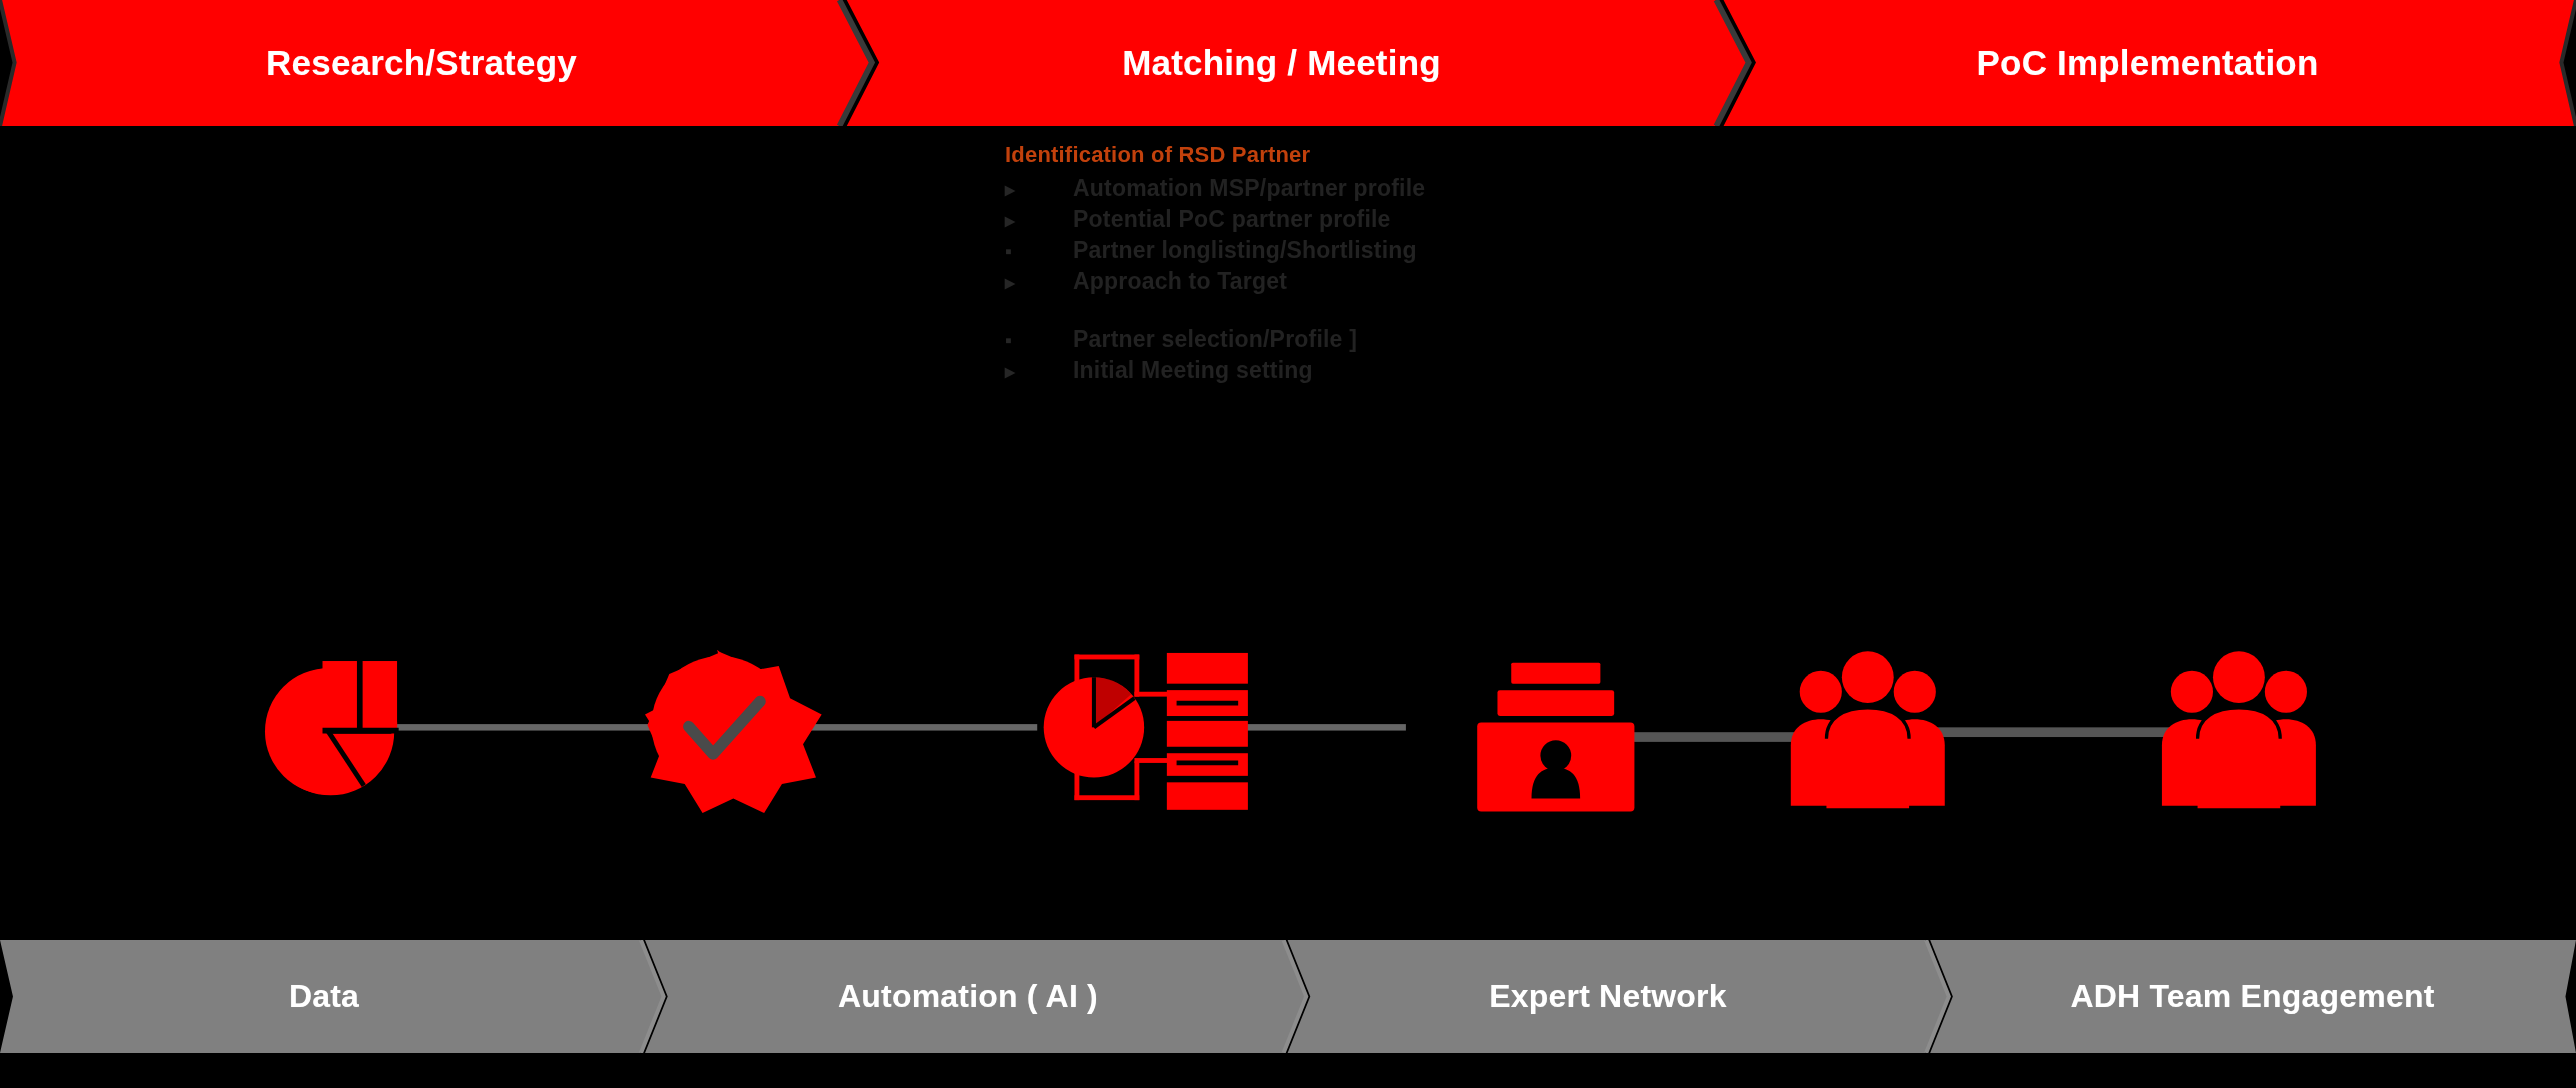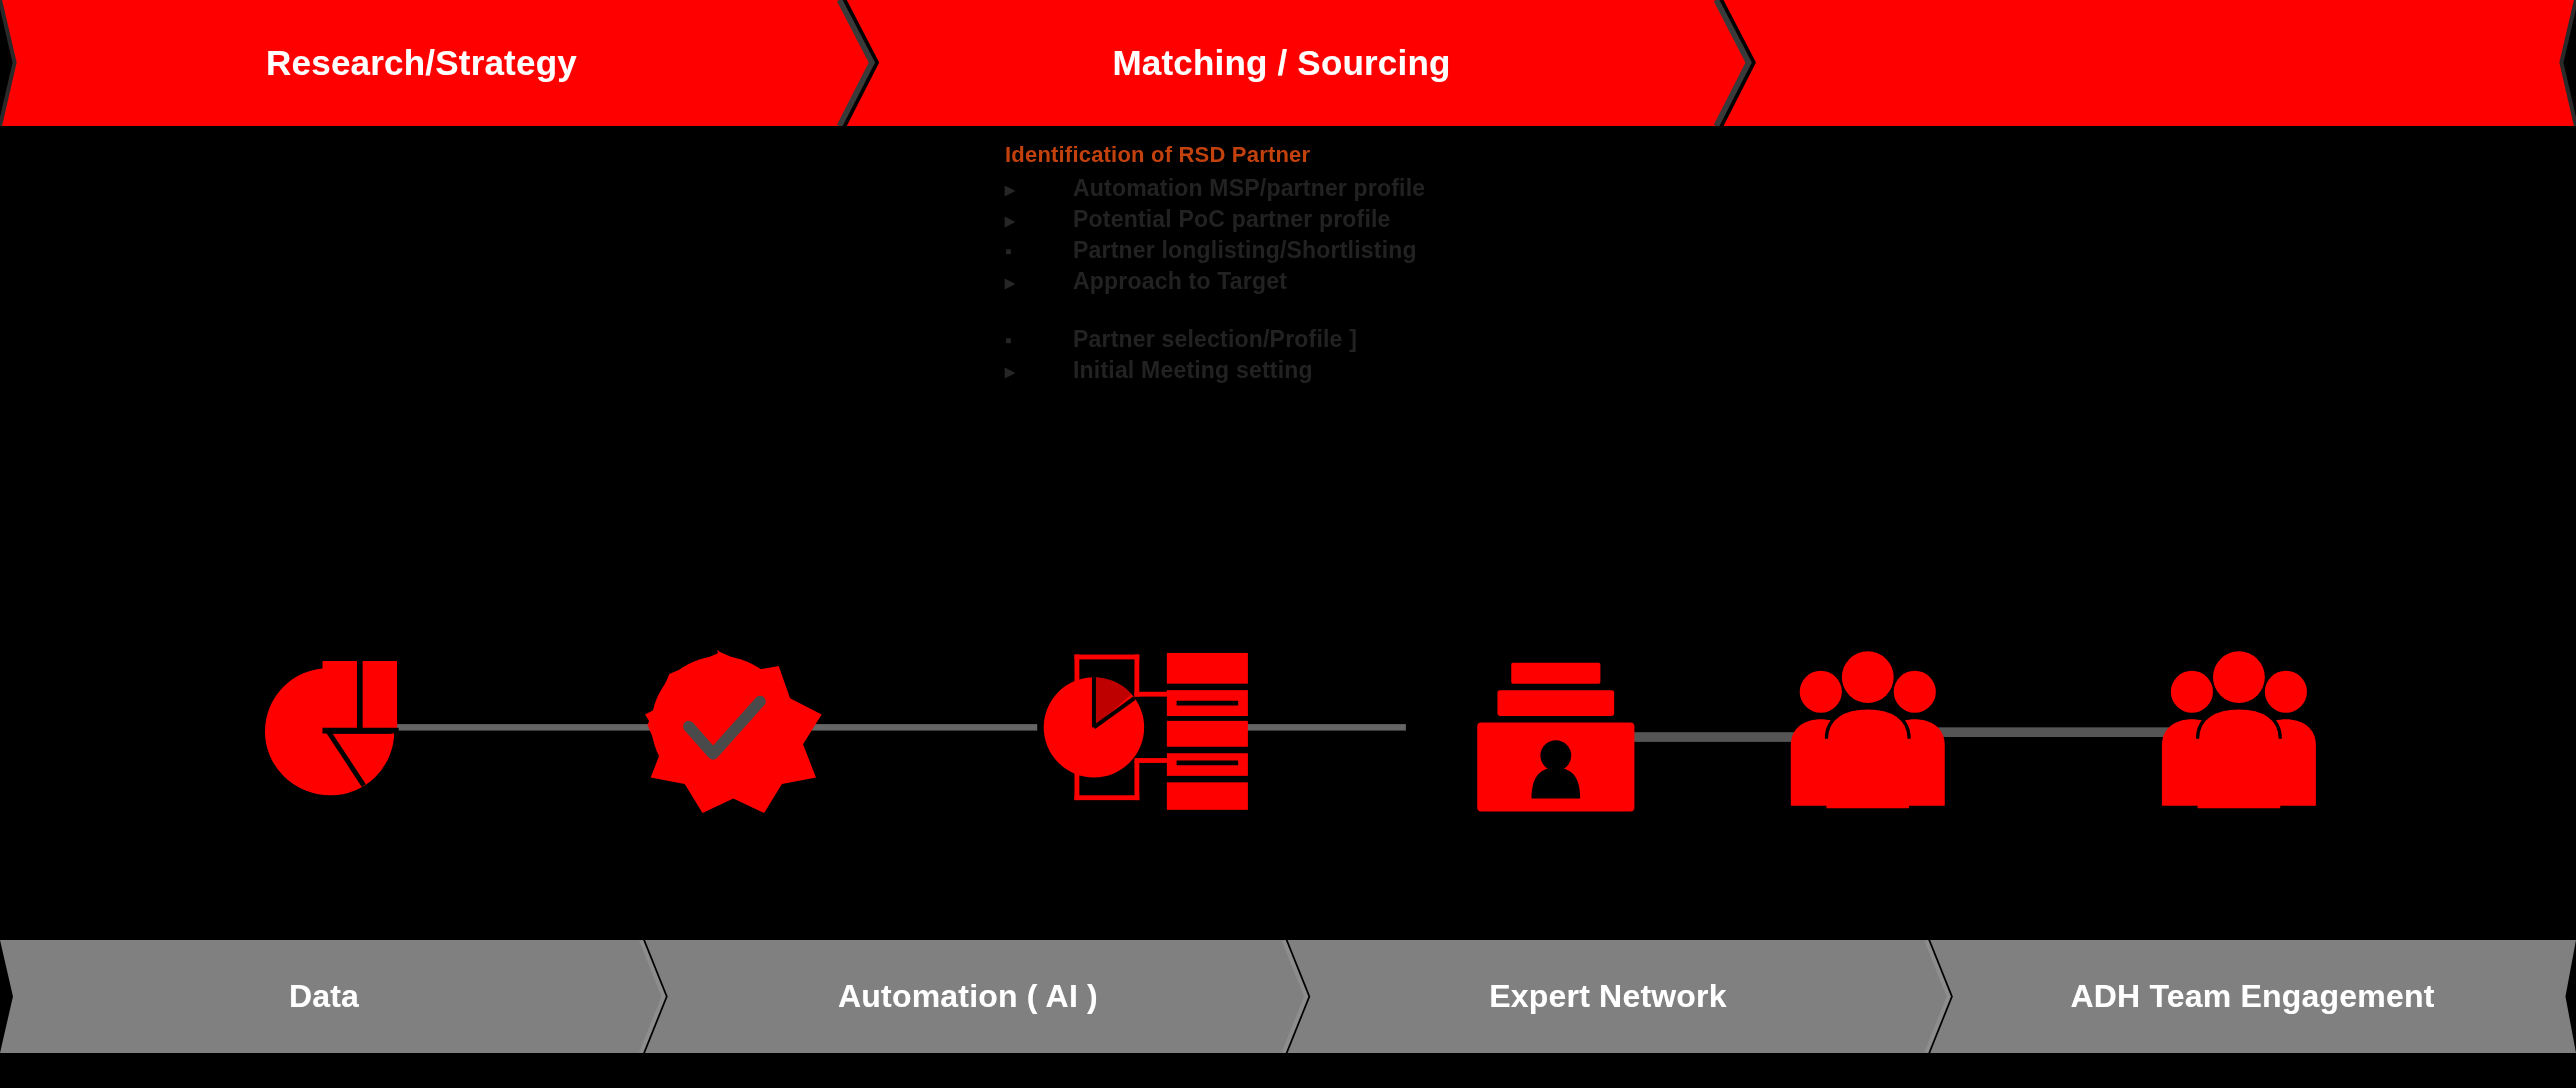--- a/index.html
+++ b/index.html
@@ -164,7 +164,7 @@
   </svg>
 
   <div class="phase-label" id="phase-label-0">Research/Strategy</div>
-  <div class="phase-label" id="phase-label-1">Matching / Sourcing</div>
+  <div class="phase-label" id="phase-label-1">Matching / Meeting</div>
 </div>
 
 <div id="detail-text-block">

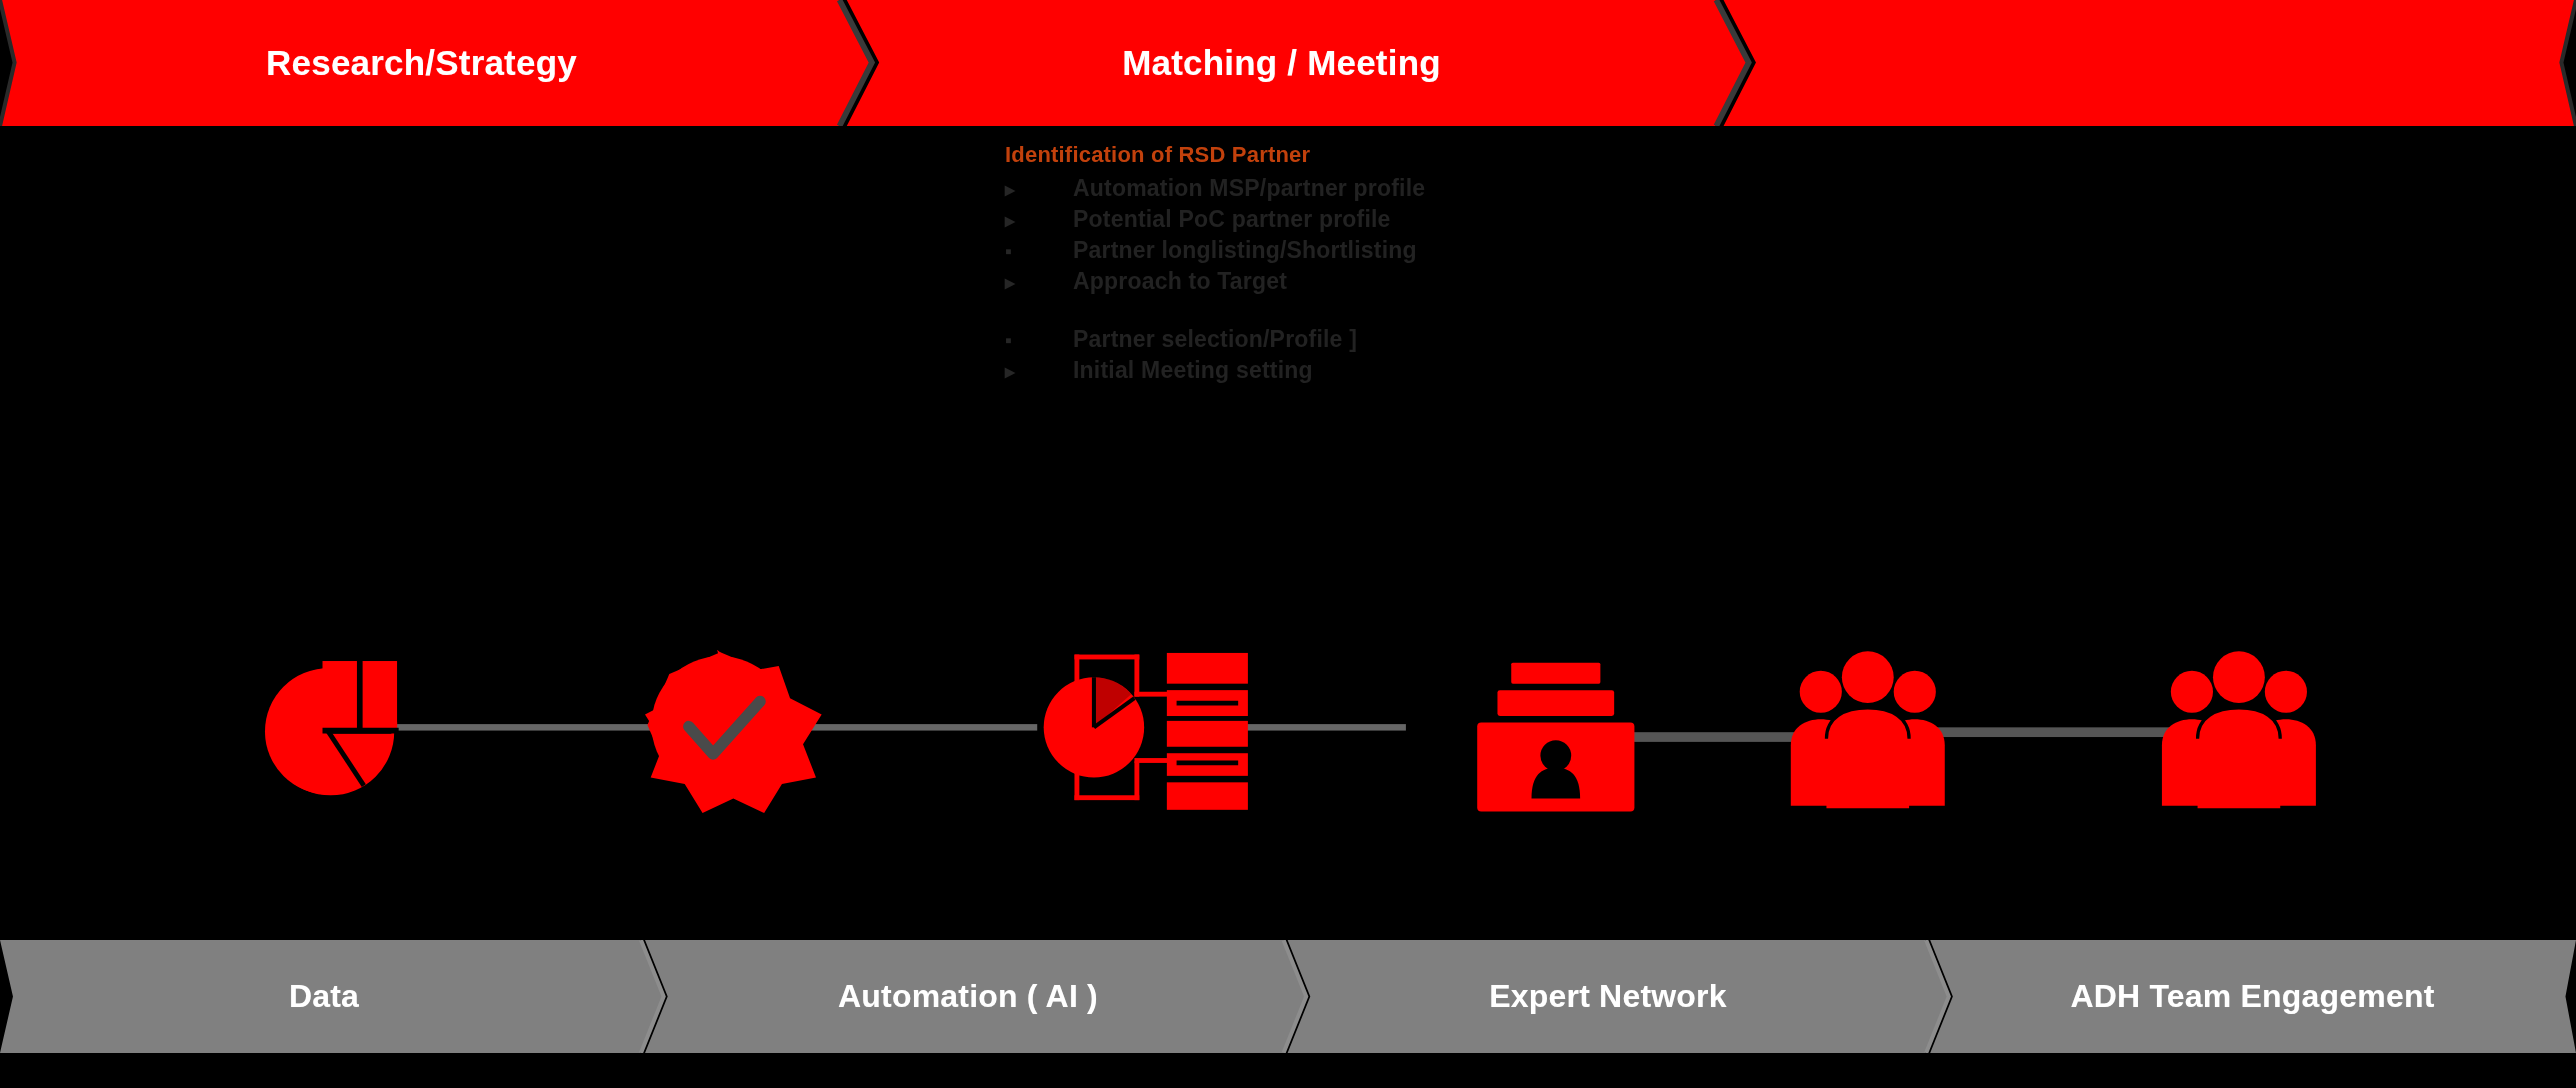--- a/index.html
+++ b/index.html
@@ -165,6 +165,7 @@
 
   <div class="phase-label" id="phase-label-0">Research/Strategy</div>
   <div class="phase-label" id="phase-label-1">Matching / Meeting</div>
+  <div class="phase-label" id="phase-label-2">PoC Implementation</div>
 </div>
 
 <div id="detail-text-block">

